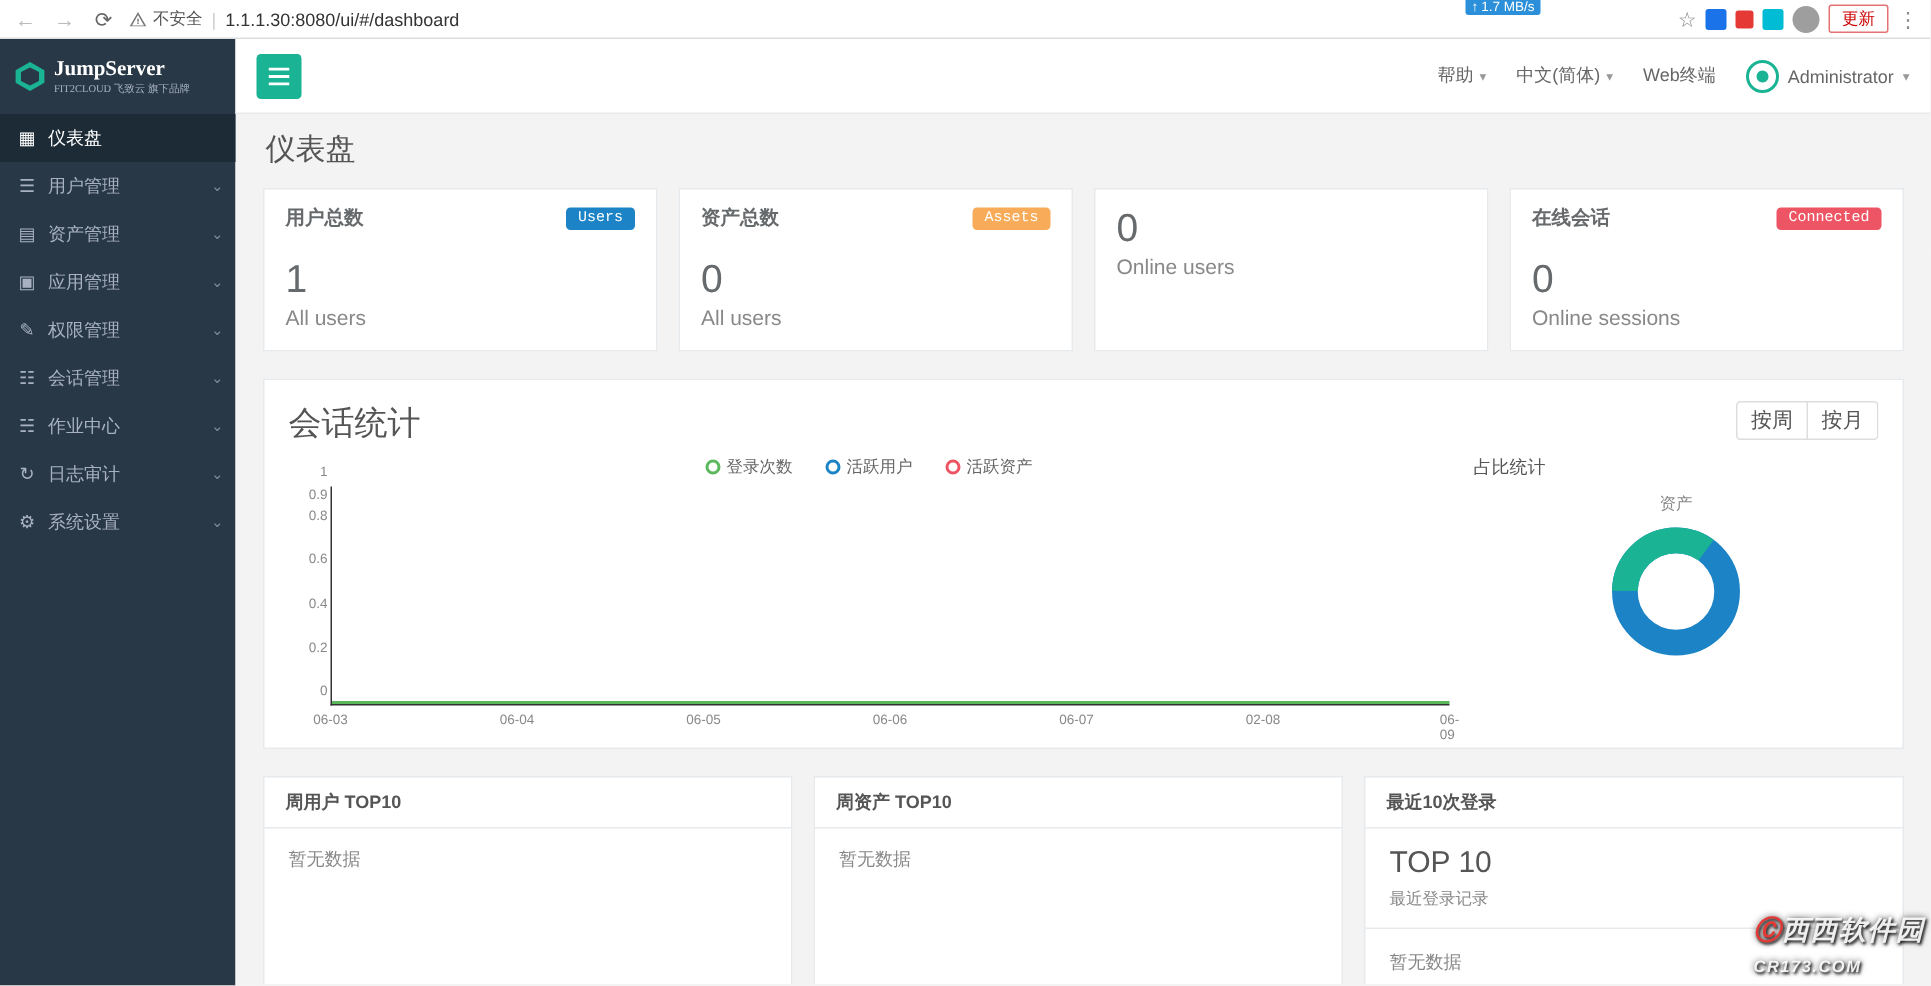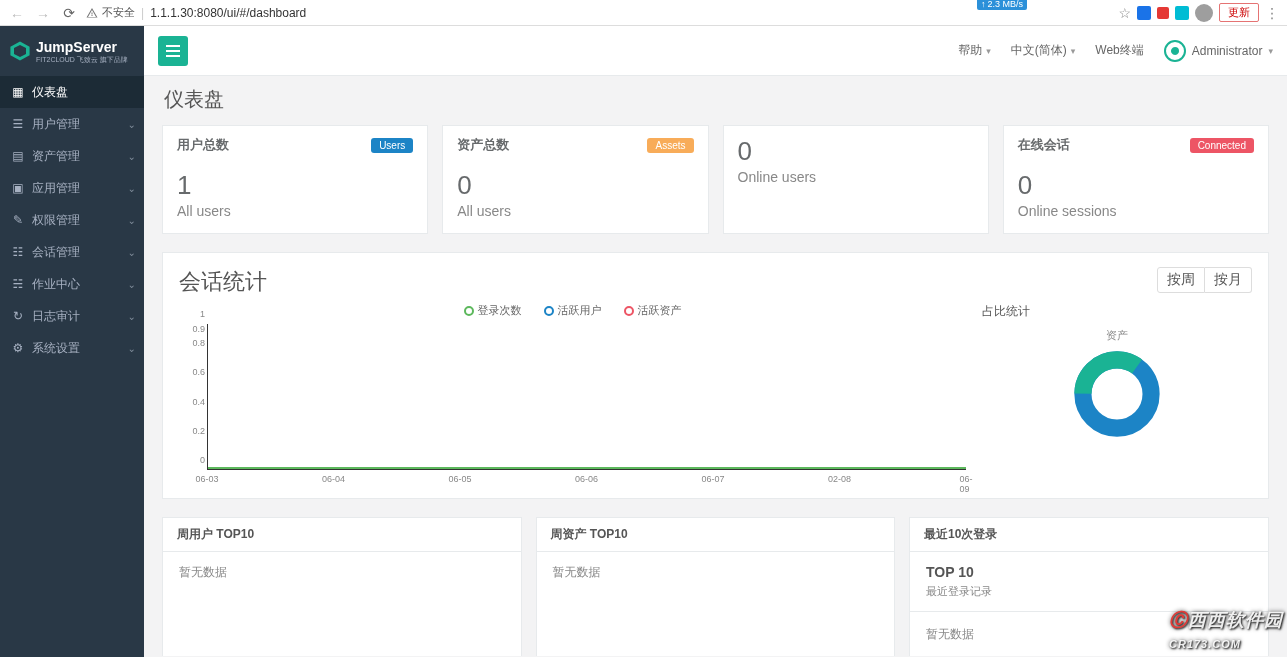--- a/index.html
+++ b/index.html
@@ -129,7 +129,7 @@
   <div class="spacer"></div>
   <span class="ext-badge">
       <span>↑</span>
-      <span>2.3 MB/s</span>
+      <span>1.7 MB/s</span>
     </span>
   <div class="right-icons">
     <span class="star">☆</span>

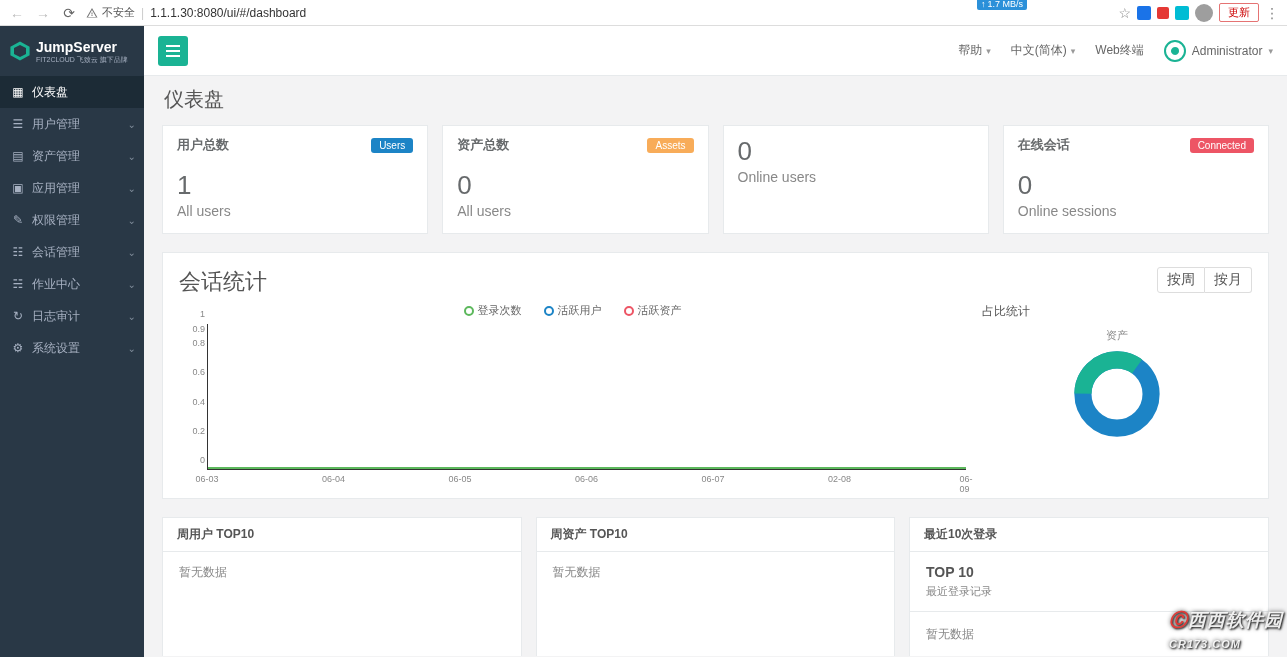--- a/index.html
+++ b/index.html
@@ -27,7 +27,7 @@
 .app { display:flex; height:calc(657px - 26px); }
 
 
-.sidebar { width:144px; background:#293846; color:#a7b1c2; display:flex; flex-direction:column; }
+.sidebar { width:157px; background:#293846; color:#a7b1c2; display:flex; flex-direction:column;font-family:Liberation Serif, serif; }
 .logo-wrap { height:50px; padding:6px 8px; display:flex; align-items:center; color:#fff; }
 .logo-mark { width:24px; height:24px; margin-right:4px; }
 .logo-text .t1 { font-size:14px; font-weight:bold; line-height:1; color:#fff; }

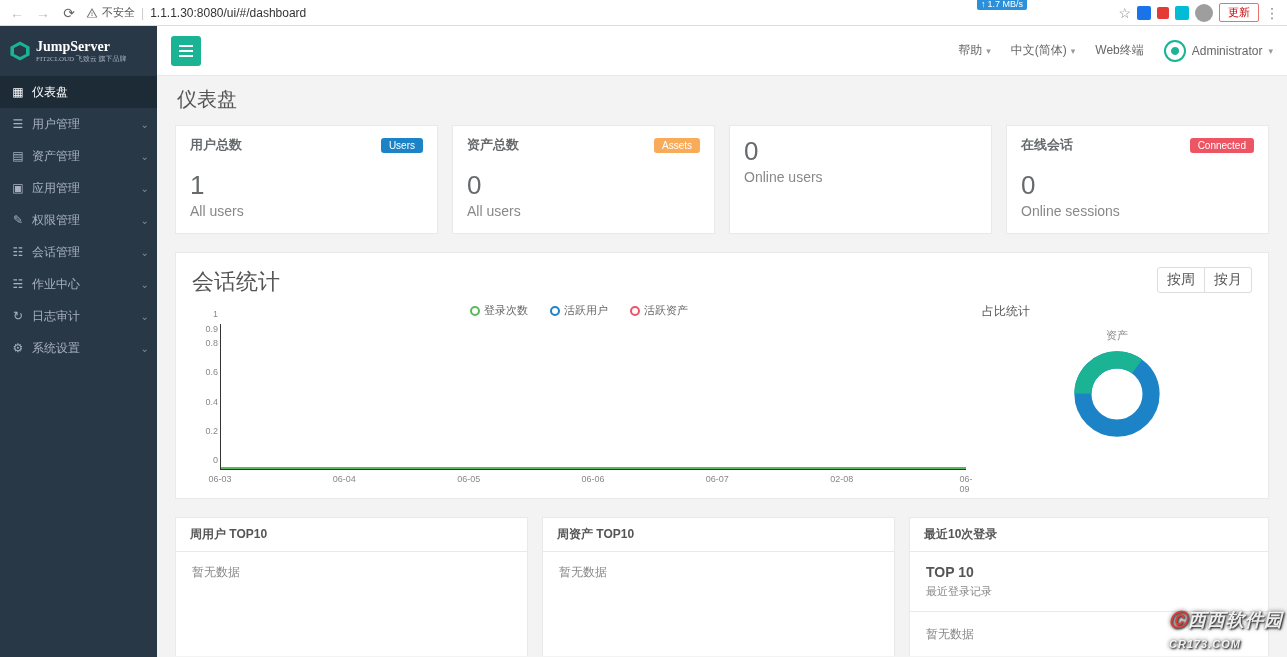--- a/index.html
+++ b/index.html
@@ -58,7 +58,7 @@
 .card { background:#fff; border:1px solid #e7eaec; flex:1; padding:10px 14px 14px; }
 .card-hd { display:flex; justify-content:space-between; align-items:center; margin-bottom:16px; border-bottom:0px solid #eee; }
 .card-hd .t { font-size:13px; color:#676a6c; font-weight:600; }
-.badge { font-size:10px; padding:2px 8px; border-radius:3px; color:#fff; }
+.badge { font-size:10px; padding:2px 8px; border-radius:3px; color:#fff;font-family:Liberation Mono, monospace; }
 .badge.b-info { background:#1c84c6; }
 .badge.b-warn { background:#f8ac59; }
 .badge.b-succ { background:#1ab394; }

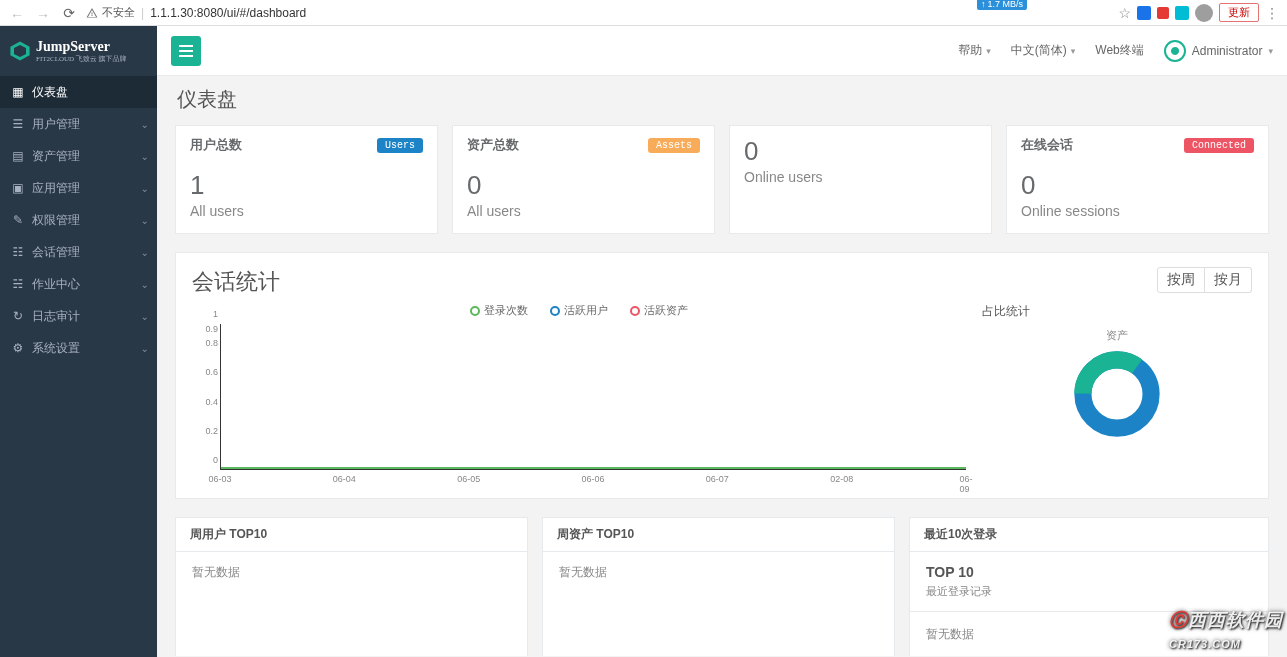--- a/index.html
+++ b/index.html
@@ -103,7 +103,7 @@
 .bpanel .bd { padding:12px 16px; font-size:12px; color:#888; }
 .bpanel.wide { flex:1; }
 .bpanel.narrow { width:360px; }
-.top10-title { font-size:14px; color:#555; font-weight:700; margin-bottom:4px; }
+.top10-title { font-size:20px; color:#555; font-weight:400; margin-bottom:4px; }
 .top10-sub { font-size:11px; color:#888; }
 .bpanel.narrow .bd2 { border-top:1px solid #e7eaec; padding:14px 16px; font-size:12px; color:#888; }
 

